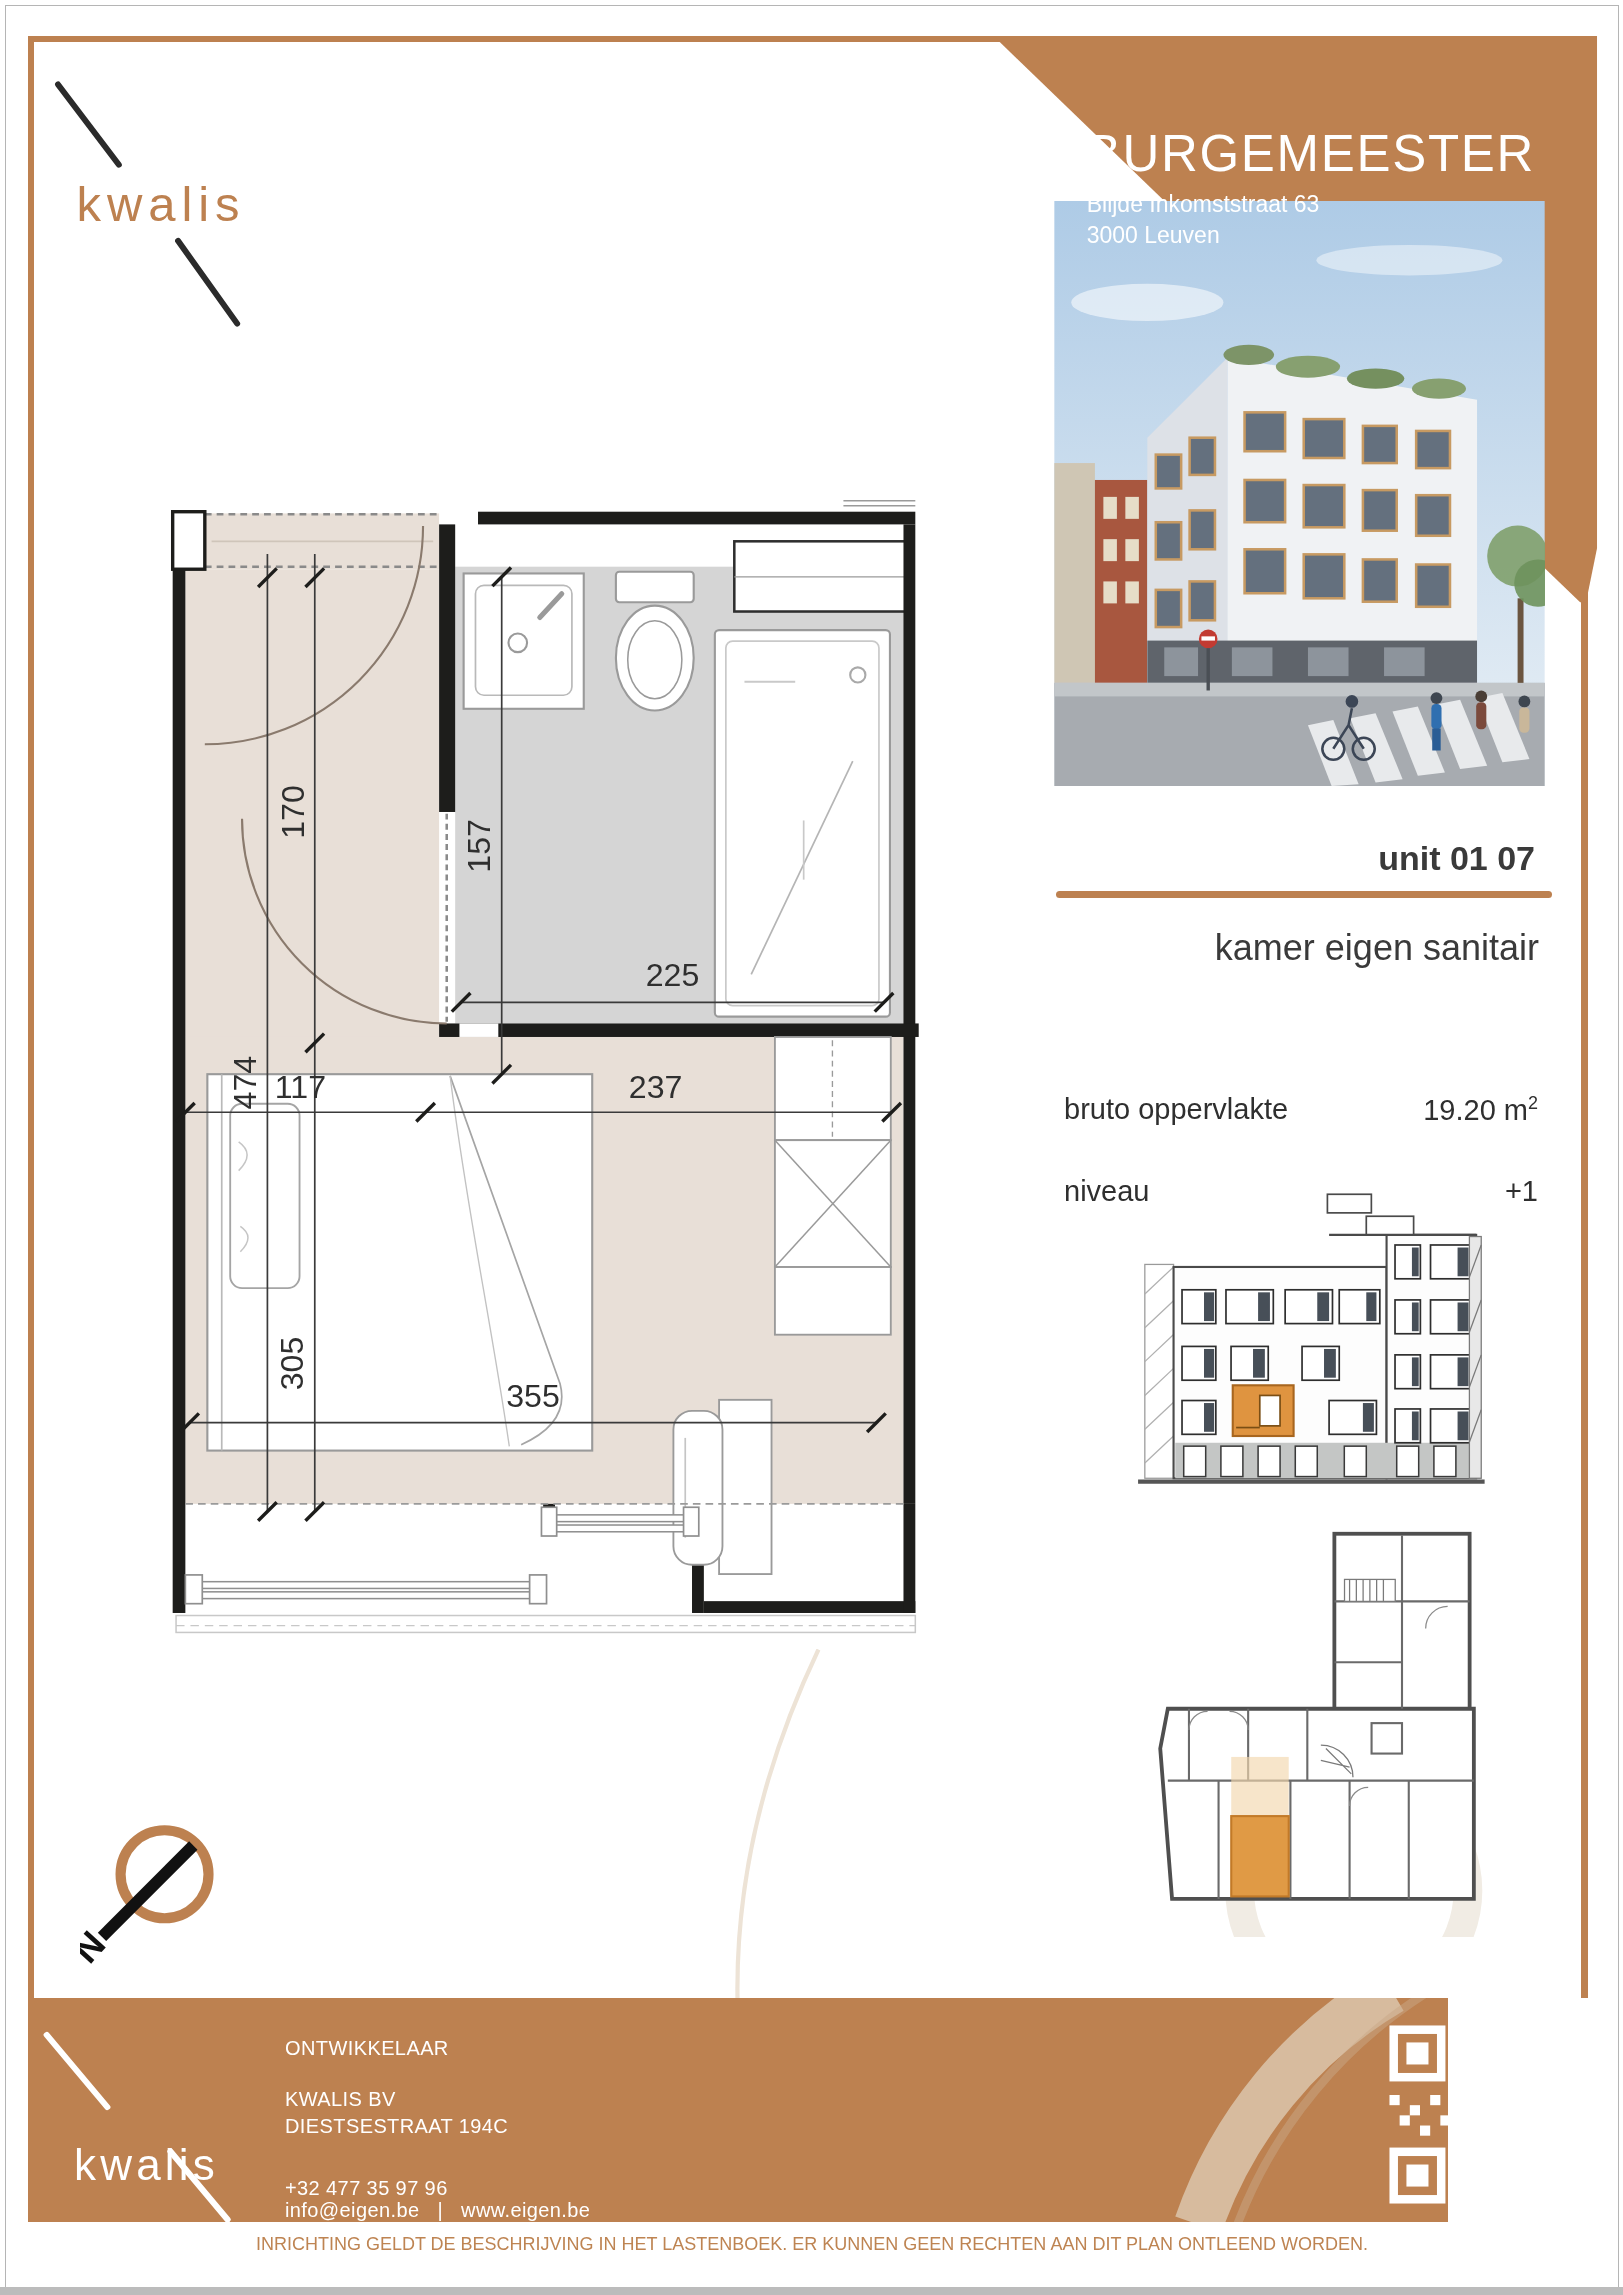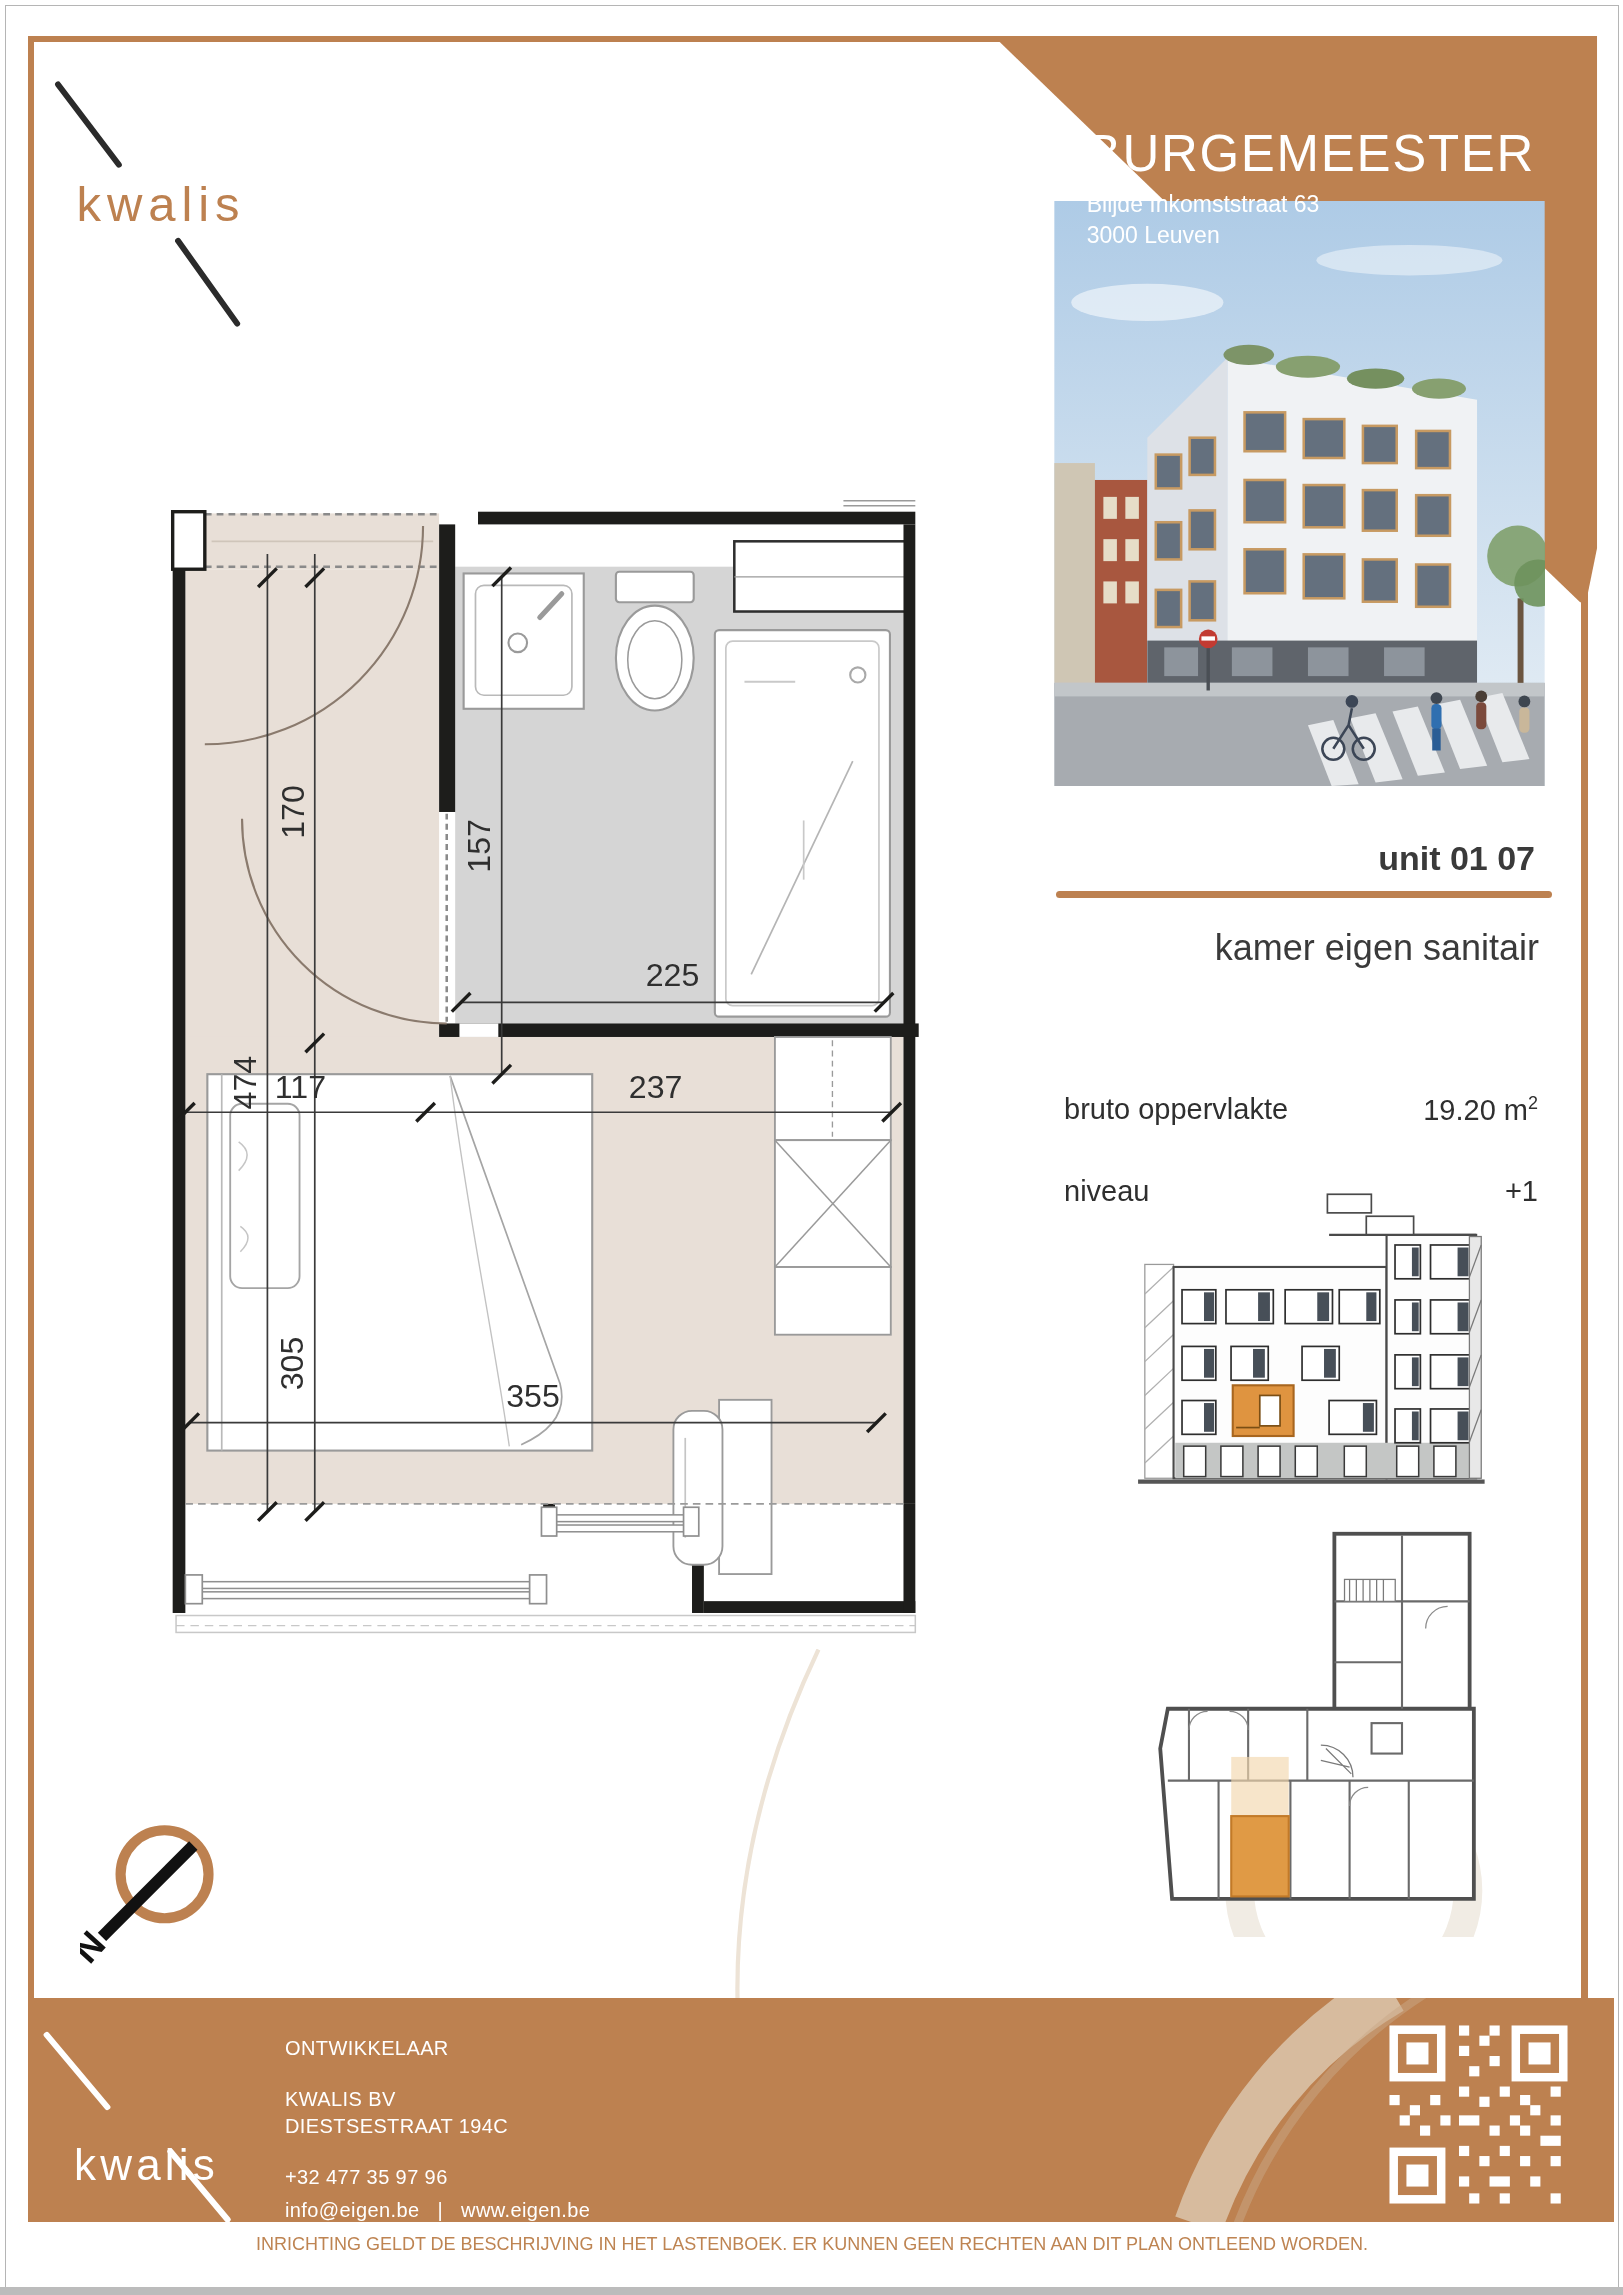--- a/index.html
+++ b/index.html
@@ -30,7 +30,7 @@
   .f-niv-v{right:86px;top:1175px;}
   sup{font-size:0.62em;}
   
-  .footer{left:28px;top:1998px;width:1586px;height:224px;background:#BD8150;z-index:10;overflow:hidden;}
+  .footer{left:28px;top:1998px;width:1420px;height:224px;background:#BD8150;z-index:10;overflow:hidden;}
   .f-contact{position:absolute;left:257px;color:#fff;font-size:20px;letter-spacing:0.4px;}
   .f-logo-text{position:absolute;left:74px;top:2140px;color:#fff;font-size:44px;letter-spacing:4.2px;z-index:12;}
   .f-diag{position:absolute;background:#fff;z-index:12;border-radius:2.5px;}

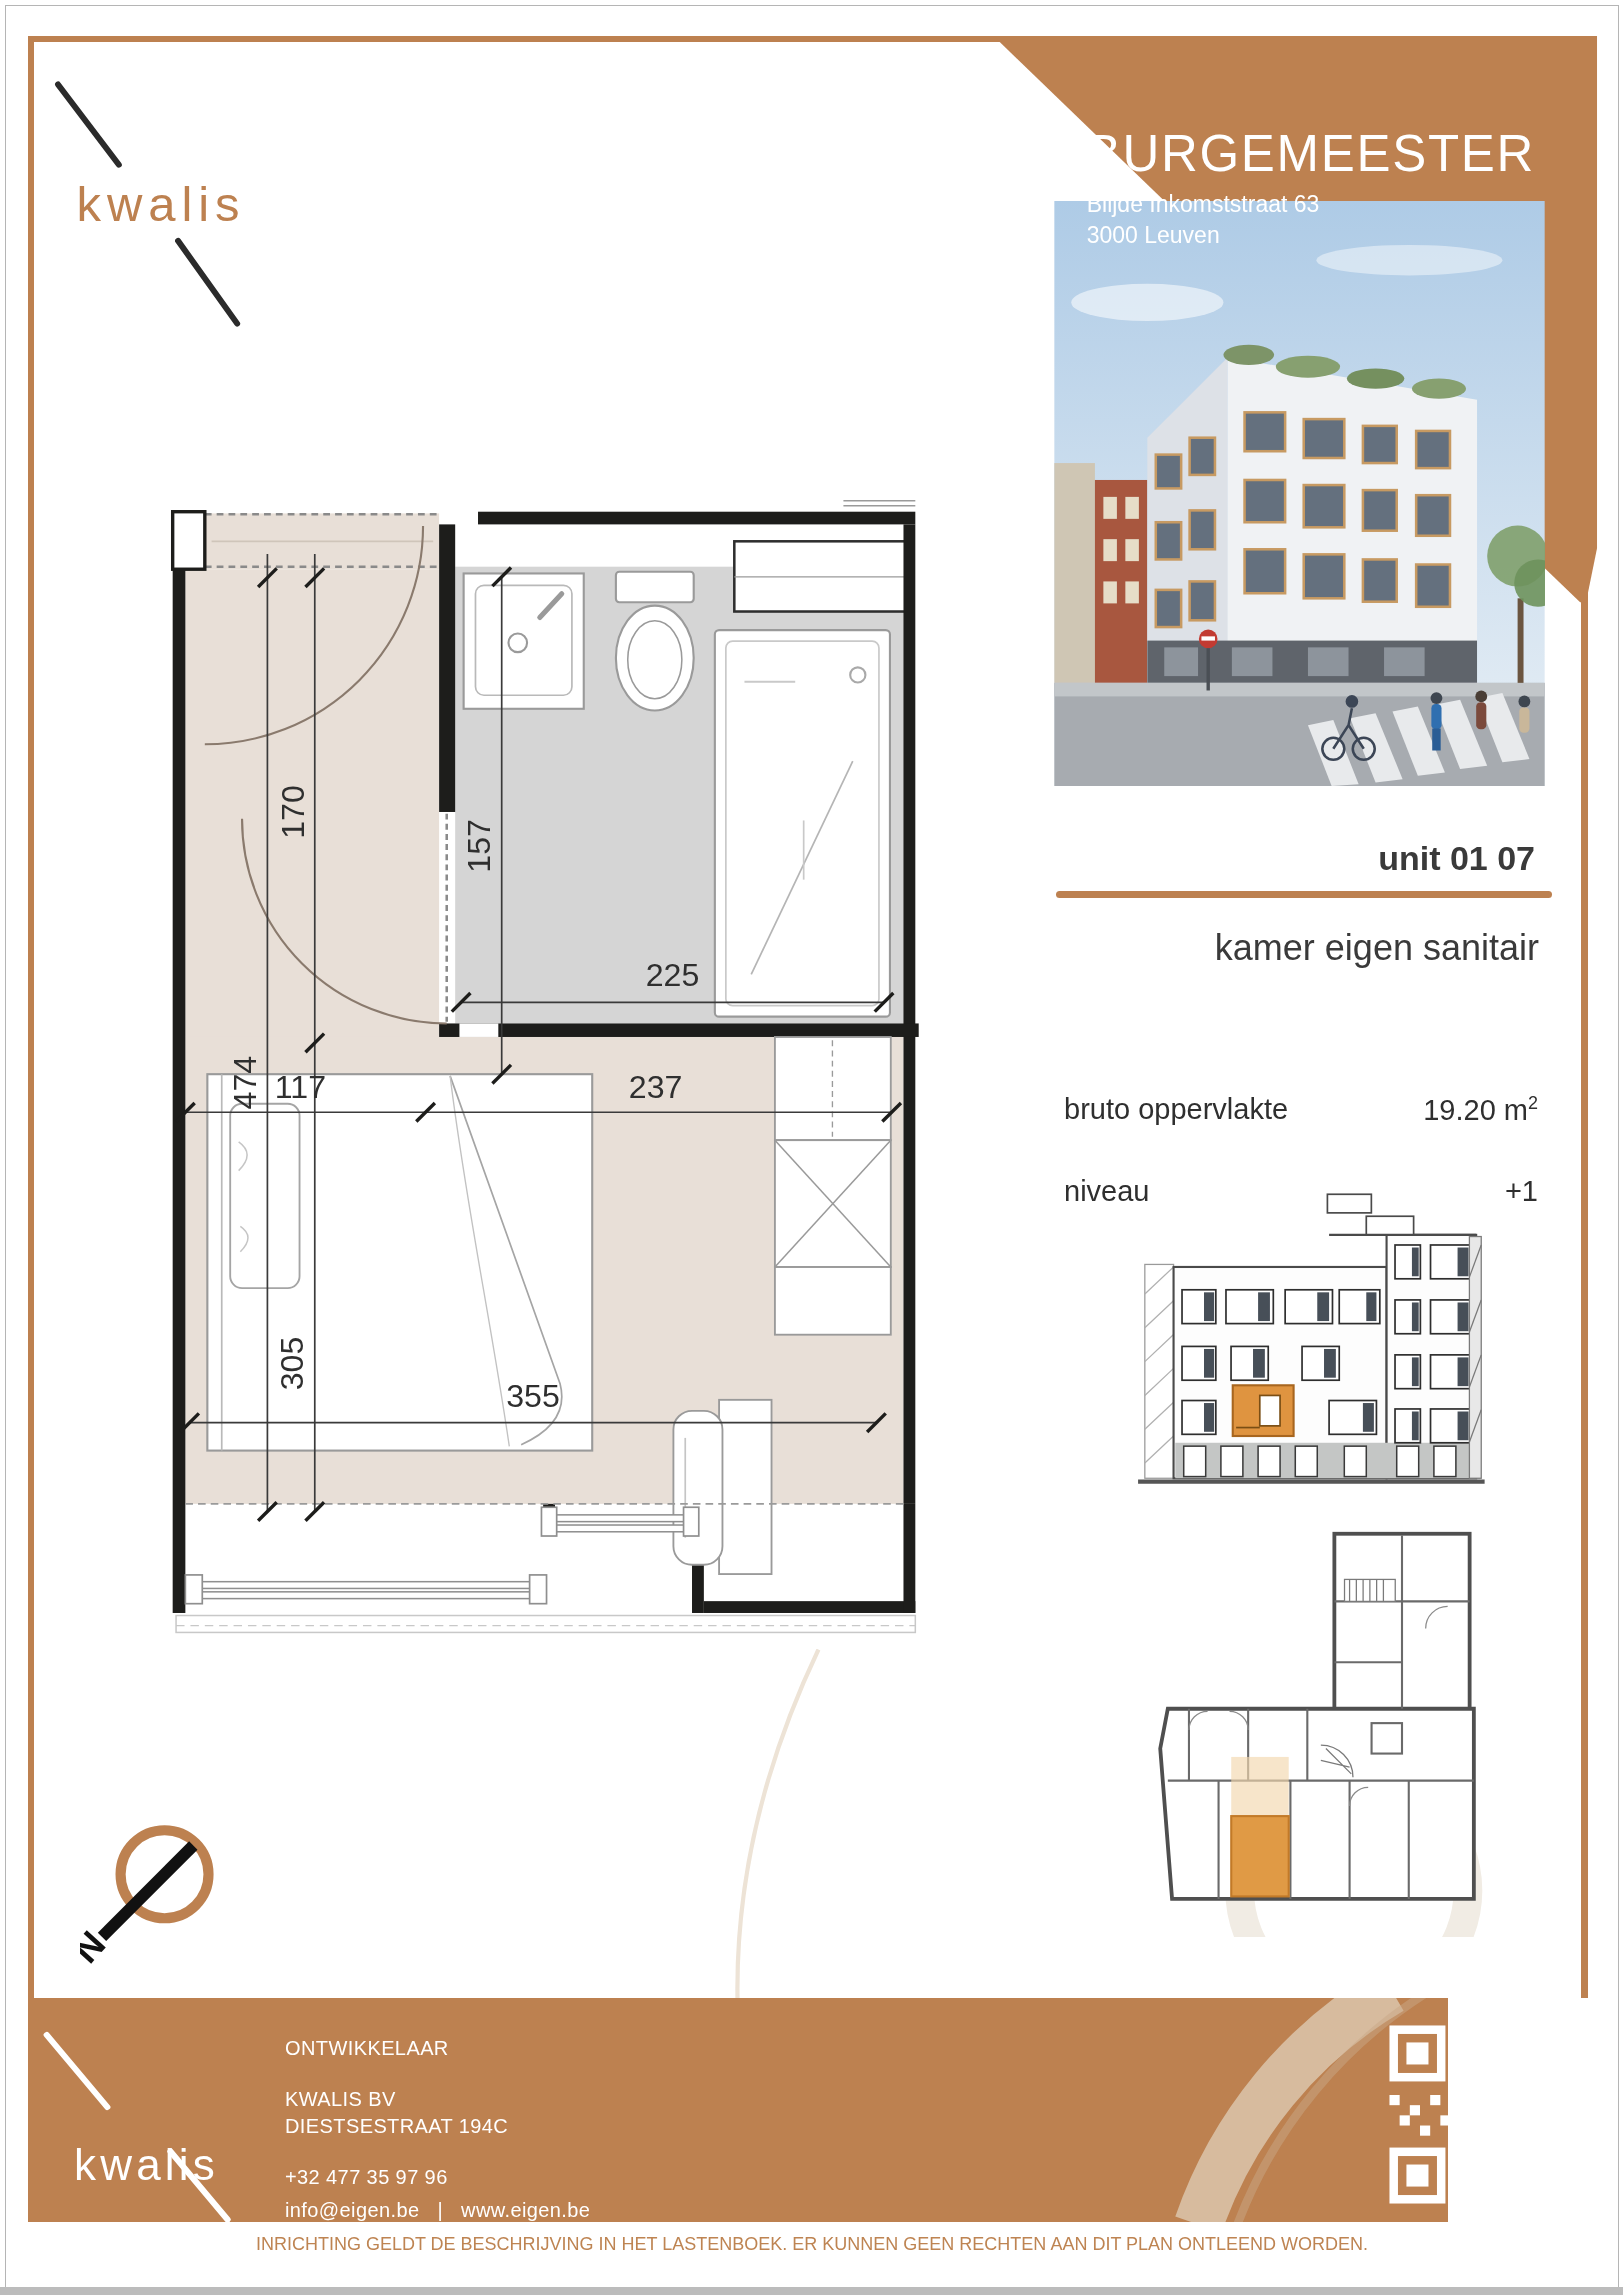--- a/index.html
+++ b/index.html
@@ -445,7 +445,7 @@
     <div class="f-contact" style="top:39px;">ONTWIKKELAAR</div>
     <div class="f-contact" style="top:90px;">KWALIS BV</div>
     <div class="f-contact" style="top:117px;">DIESTSESTRAAT 194C</div>
-    <div class="f-contact" style="top:168px;">+32 477 35 97 96</div>
+    <div class="f-contact" style="top:179px;">+32 477 35 97 96</div>
     <div class="f-contact" style="top:201px;">
       <span>info@eigen.be</span>
       <span style="margin:0 12px;">|</span>

